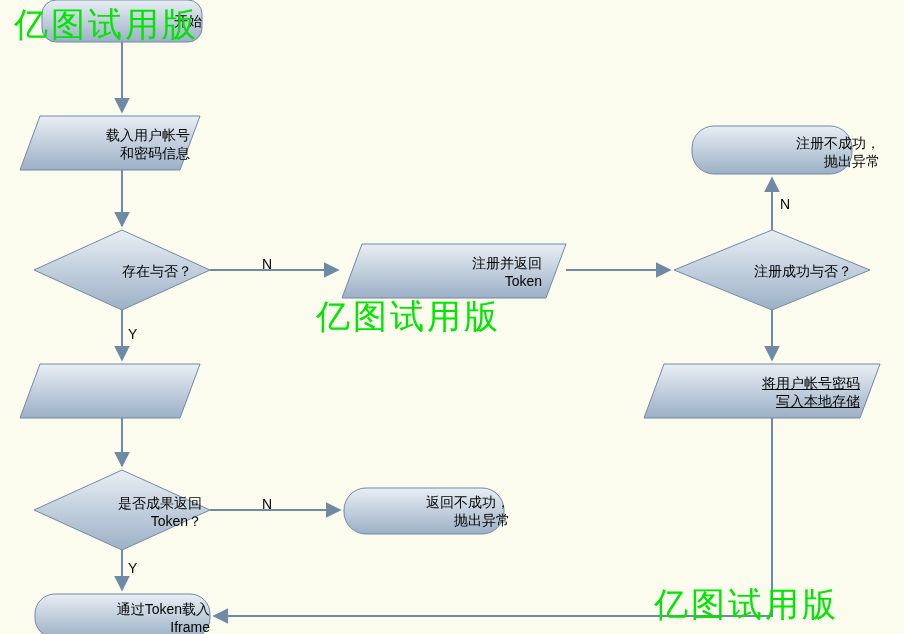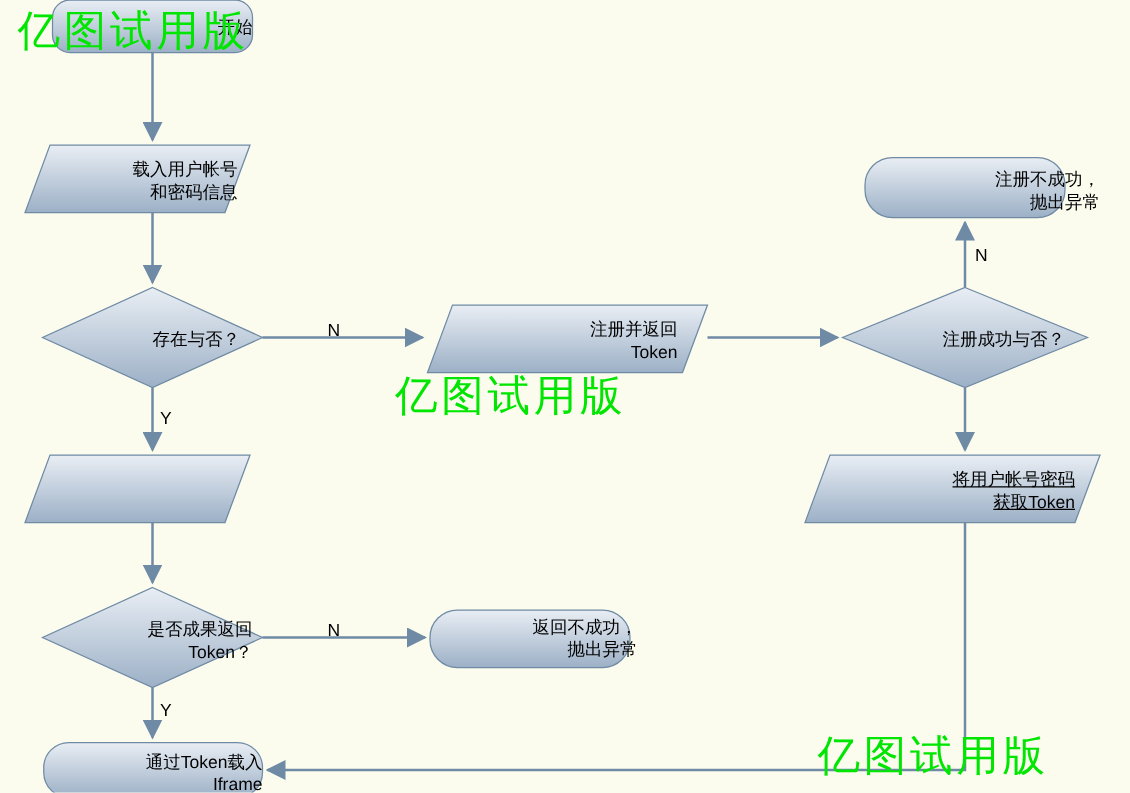--- a/index.html
+++ b/index.html
@@ -147,7 +147,7 @@
 
   <div class="label" style="left:664px; top:374px; width:196px;text-decoration:underline;">
     <span>将用户帐号密码</span><br>
-    <span>获取Token</span>
+    <span>写入本地存储</span>
   </div>
 
   <div class="edge-label" style="left:262px; top:256px;">N</div>

